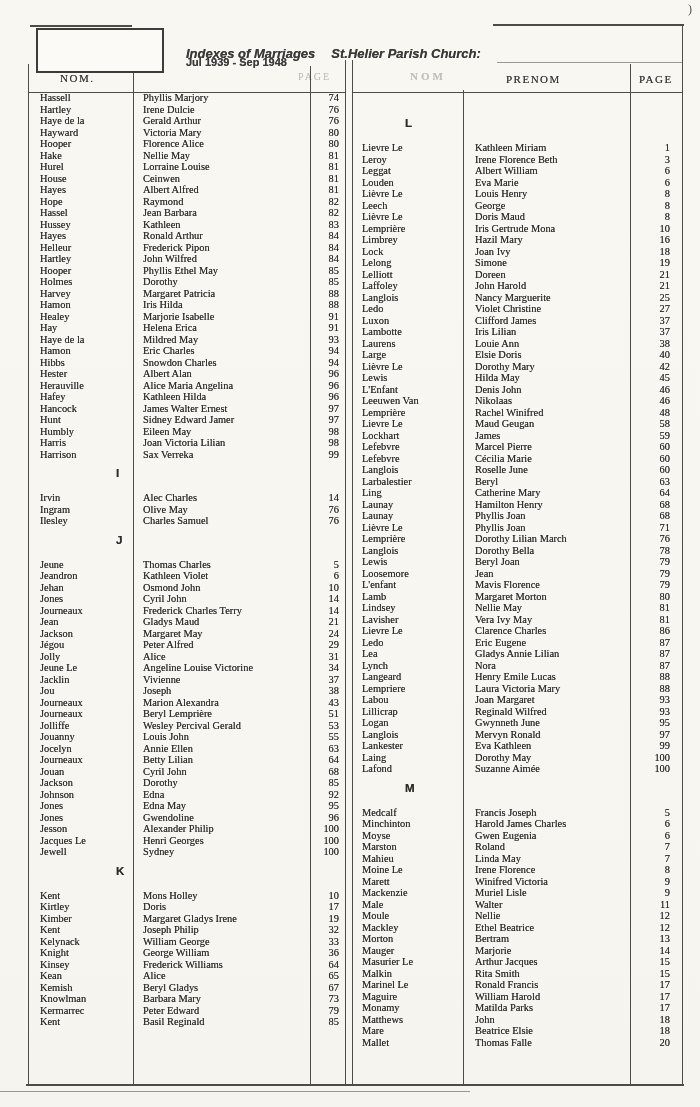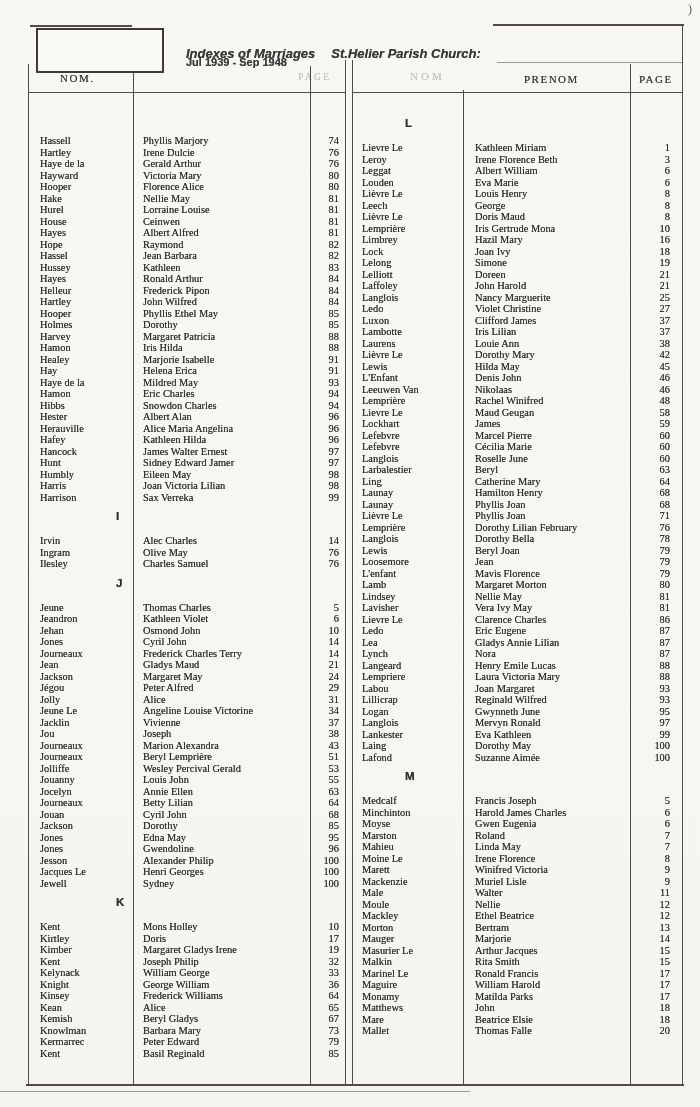--- a/index.html
+++ b/index.html
@@ -87,7 +87,7 @@
 
 <div class="colhead" style="left:60px;top:72px;text-align:right;">NOM.</div>
 <div class="colhead ghost" style="left:298px;top:71px;letter-spacing:2px;font-size:10px;">PAGE</div>
-<div class="colhead ghost" style="left:410px;top:70px;letter-spacing:3px;">NOM</div>
+<div class="colhead ghost" style="left:410px;top:70px;letter-spacing:3px;font-weight:bold;">NOM</div>
 <div class="colhead" style="left:524px;top:73px;font-family:Liberation Serif, serif;">PRENOM</div>
 <div class="colhead" style="left:639px;top:73px;">PAGE</div>
 

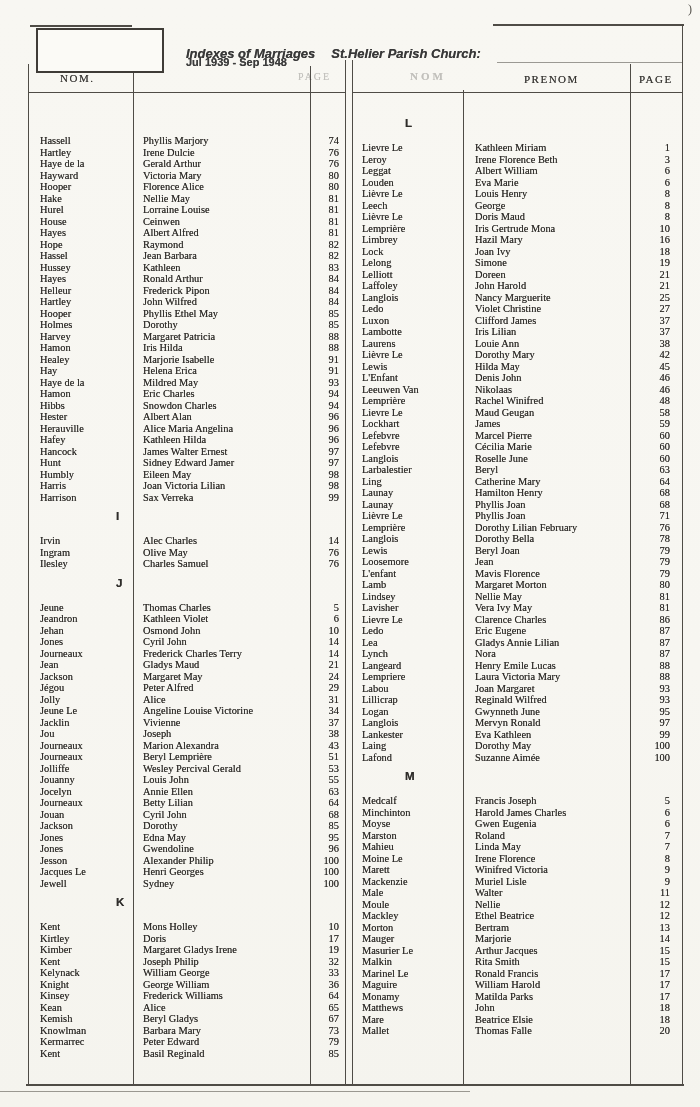--- a/index.html
+++ b/index.html
@@ -88,7 +88,7 @@
 <div class="colhead" style="left:60px;top:72px;text-align:right;">NOM.</div>
 <div class="colhead ghost" style="left:298px;top:71px;letter-spacing:2px;font-size:10px;">PAGE</div>
 <div class="colhead ghost" style="left:410px;top:70px;letter-spacing:3px;font-weight:bold;">NOM</div>
-<div class="colhead" style="left:524px;top:73px;font-family:Liberation Serif, serif;">PRENOM</div>
+<div class="colhead" style="left:506px;top:73px;font-family:Liberation Serif, serif;">PRENOM</div>
 <div class="colhead" style="left:639px;top:73px;">PAGE</div>
 
 <div class="artifact" style="left:688px;top:2px;">)</div>

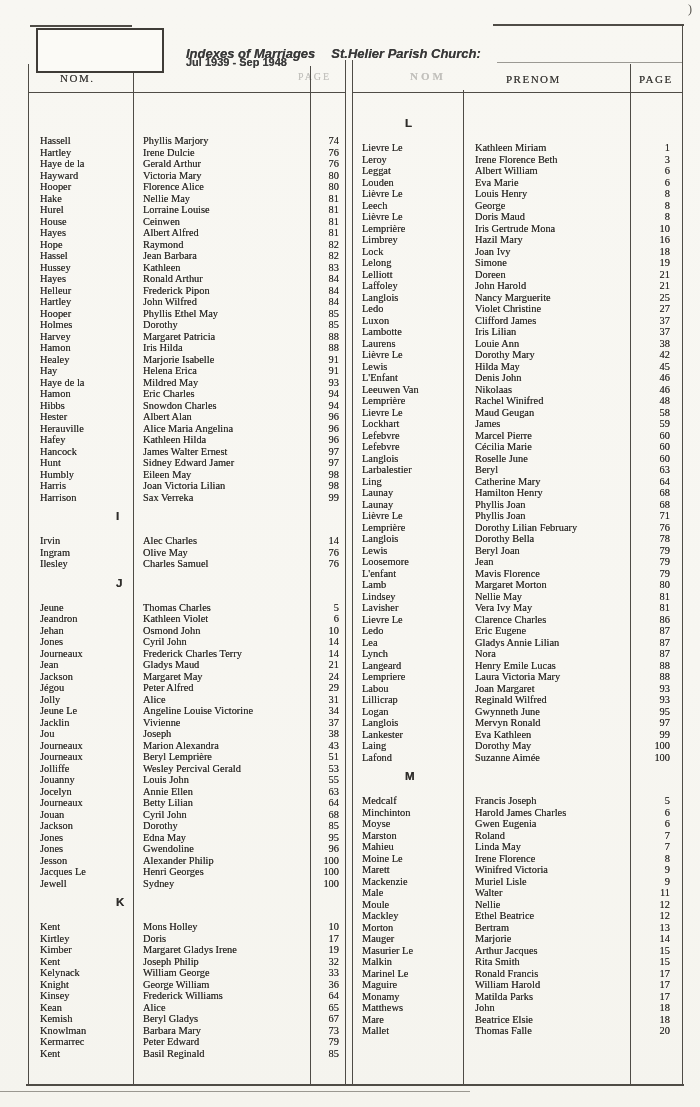--- a/index.html
+++ b/index.html
@@ -37,7 +37,7 @@
   }
   .ghost{opacity:.28;filter:blur(.7px);}
   .col{position:absolute;top:92px;}
-  .col-left{left:28px;width:317px;padding-top:43px;}
+  .col-left{left:28px;width:317px;}
   .col-right{left:352px;width:331px;padding-top:18px;}
   .row{display:flex;height:11.5px;font-size:10.4px;line-height:11.6px;white-space:nowrap;
        text-shadow:0 0 .45px #5c5a56;}

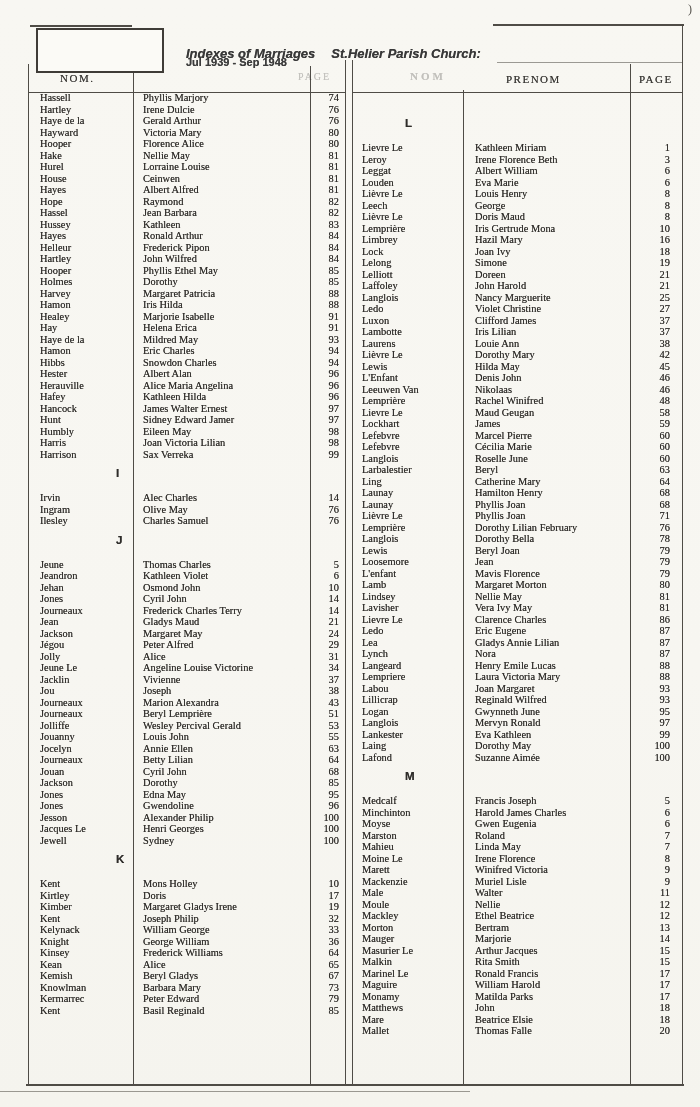--- a/index.html
+++ b/index.html
@@ -551,6 +551,11 @@
       <span class="c c-page">38</span>
     </div>
     <div class="row">
+      <span class="c c-nom">Large</span>
+      <span class="c c-prenom">Elsie Doris</span>
+      <span class="c c-page">40</span>
+    </div>
+    <div class="row">
       <span class="c c-nom">Lièvre Le</span>
       <span class="c c-prenom">Dorothy Mary</span>
       <span class="c c-page">42</span>

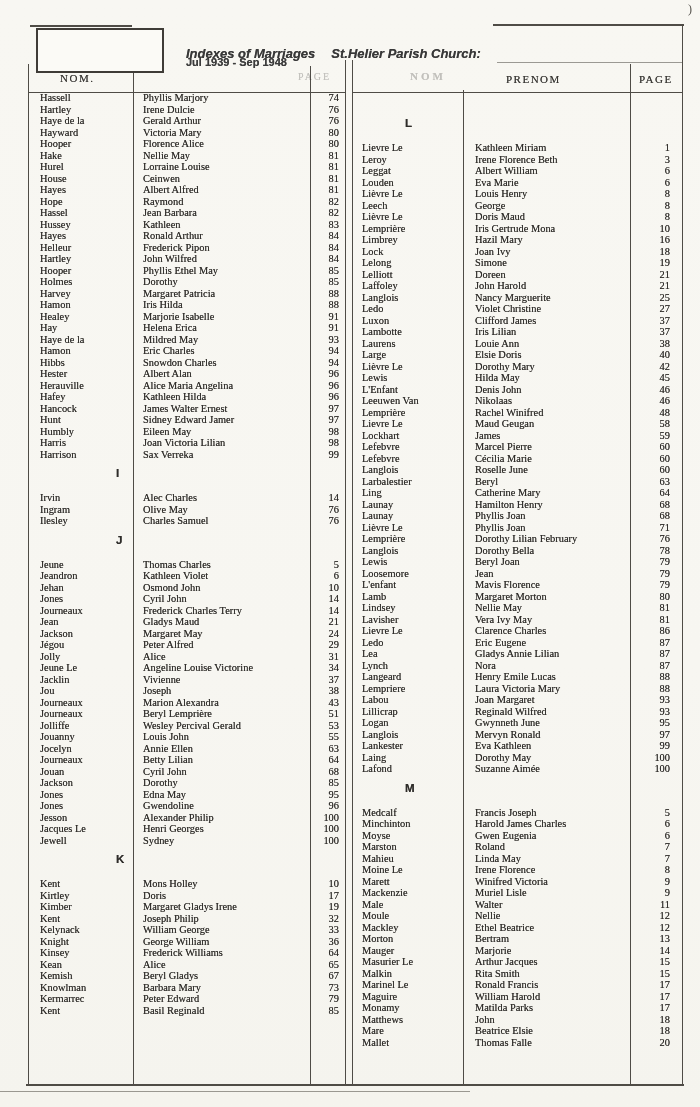--- a/index.html
+++ b/index.html
@@ -632,7 +632,7 @@
     </div>
     <div class="row">
       <span class="c c-nom">Lemprière</span>
-      <span class="c c-prenom">Dorothy Lilian February</span>
+      <span class="c c-prenom">Dorothy Lilian March</span>
       <span class="c c-page">76</span>
     </div>
     <div class="row">

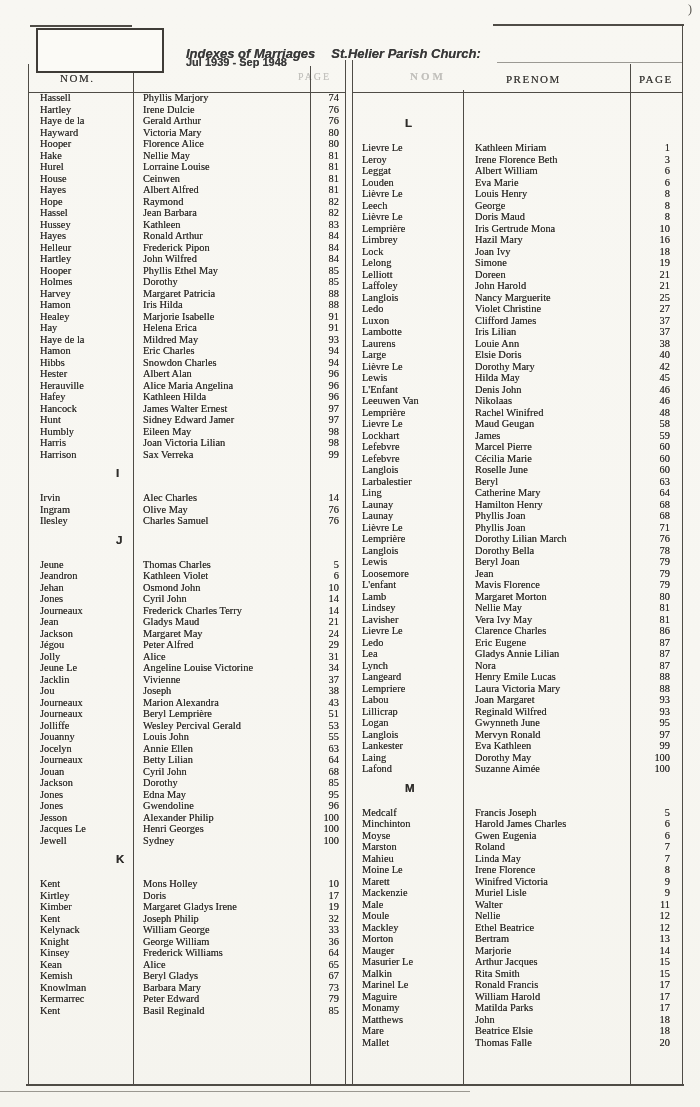--- a/index.html
+++ b/index.html
@@ -372,6 +372,11 @@
       <span class="c c-page">85</span>
     </div>
     <div class="row">
+      <span class="c c-nom">Johnson</span>
+      <span class="c c-prenom">Edna</span>
+      <span class="c c-page">92</span>
+    </div>
+    <div class="row">
       <span class="c c-nom">Jones</span>
       <span class="c c-prenom">Edna May</span>
       <span class="c c-page">95</span>

